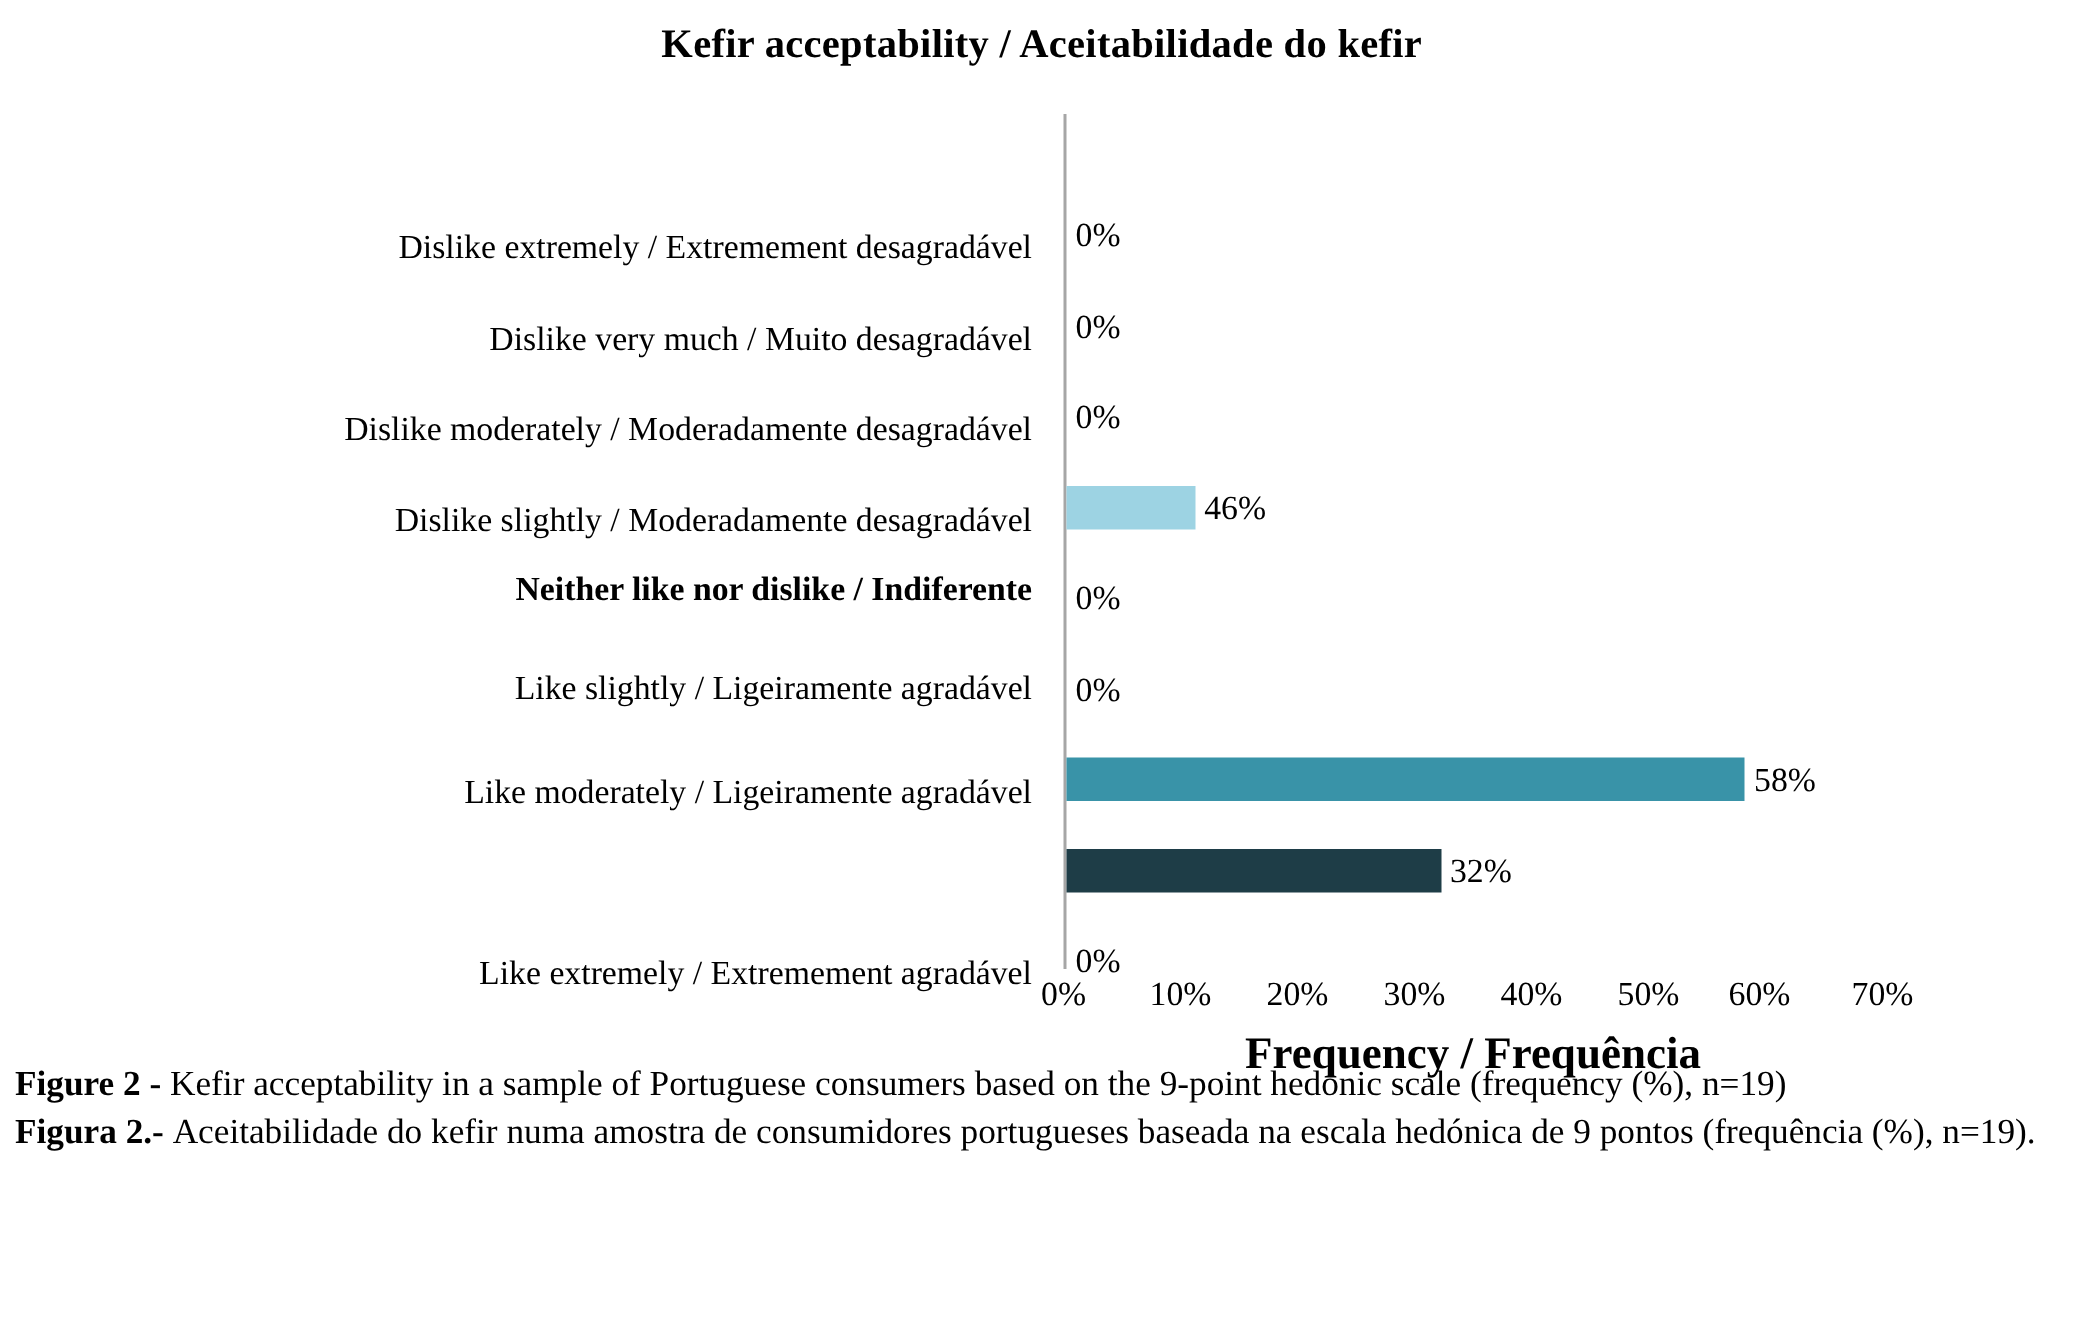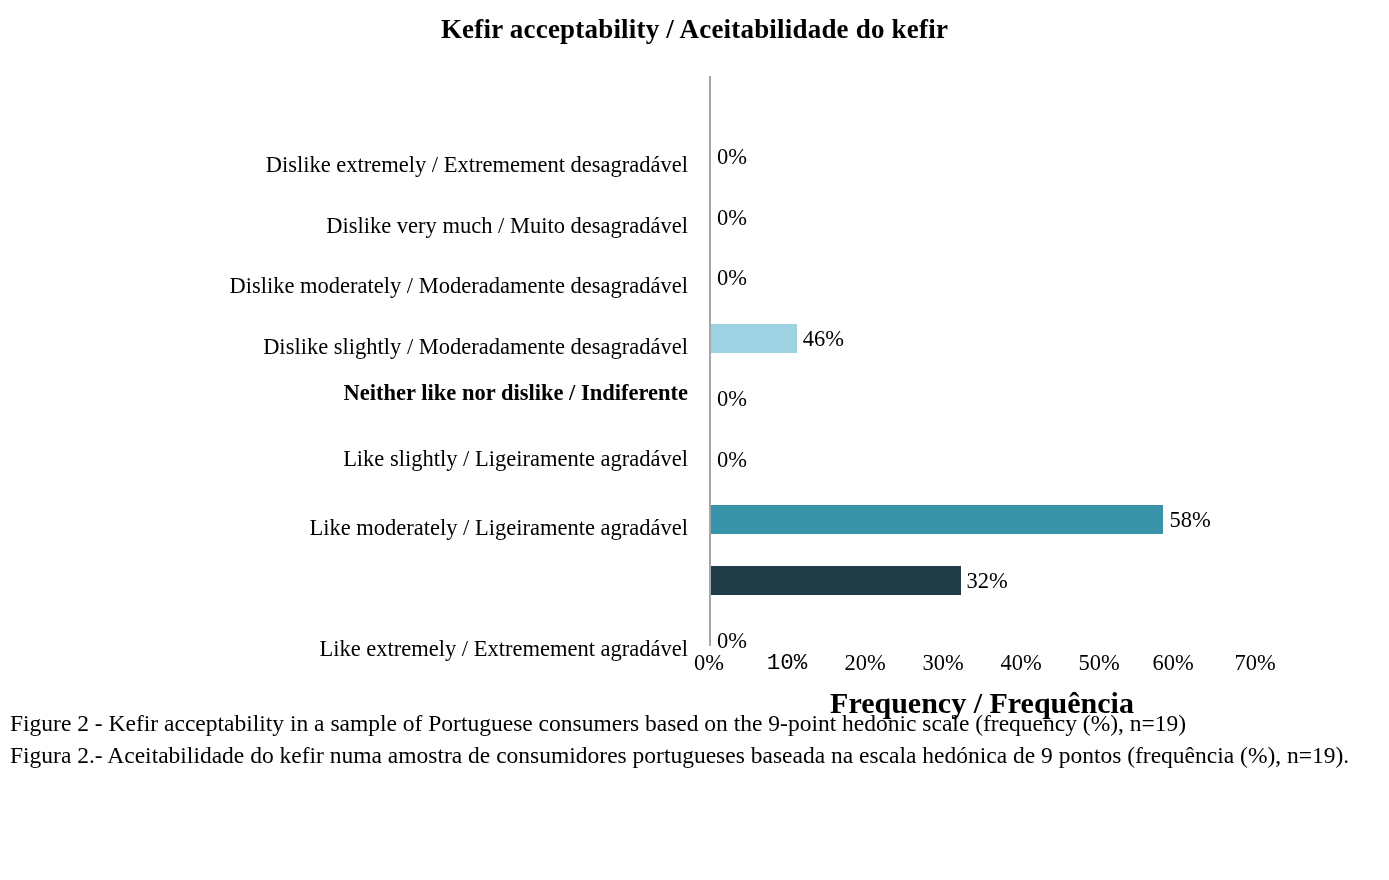--- a/index.html
+++ b/index.html
@@ -173,7 +173,7 @@
 
     <div class="xticks">
         <div class="xtick" style="left: 0px;">0%</div>
-        <div class="xtick" style="left: 78px; font-family: Liberation Mono, monospace;">10%</div>
+        <div class="xtick" style="left: 78px;">10%</div>
         <div class="xtick" style="left: 156px;">20%</div>
         <div class="xtick" style="left: 234px;">30%</div>
         <div class="xtick" style="left: 312px;">40%</div>

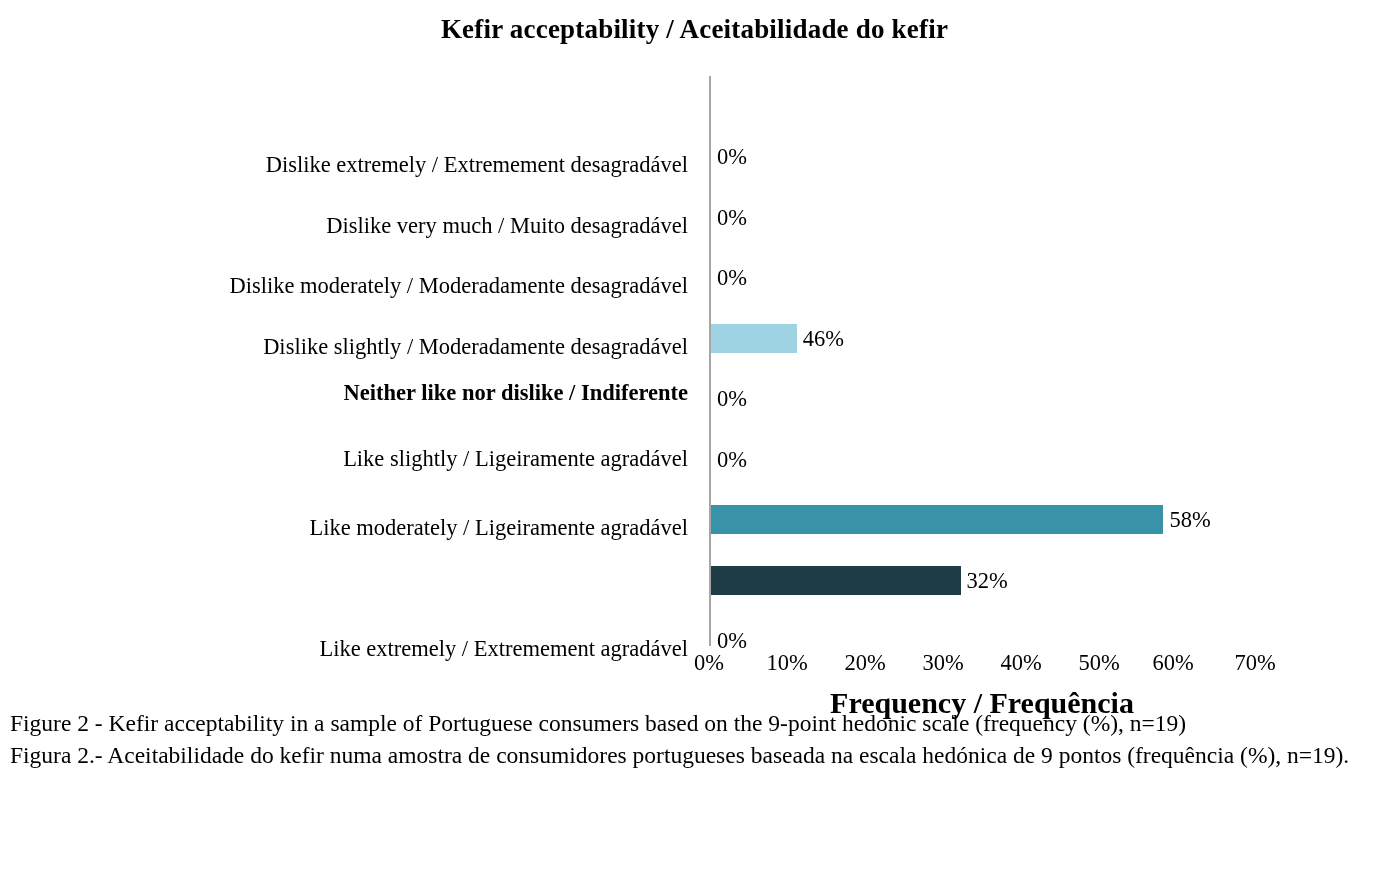--- a/index.html
+++ b/index.html
@@ -132,7 +132,7 @@
     margin: 0 0 1px 0;
   }
   .cap-lead {
-    font-weight: normal;
+    font-weight: bold;
   }
 </style>
 </head>

